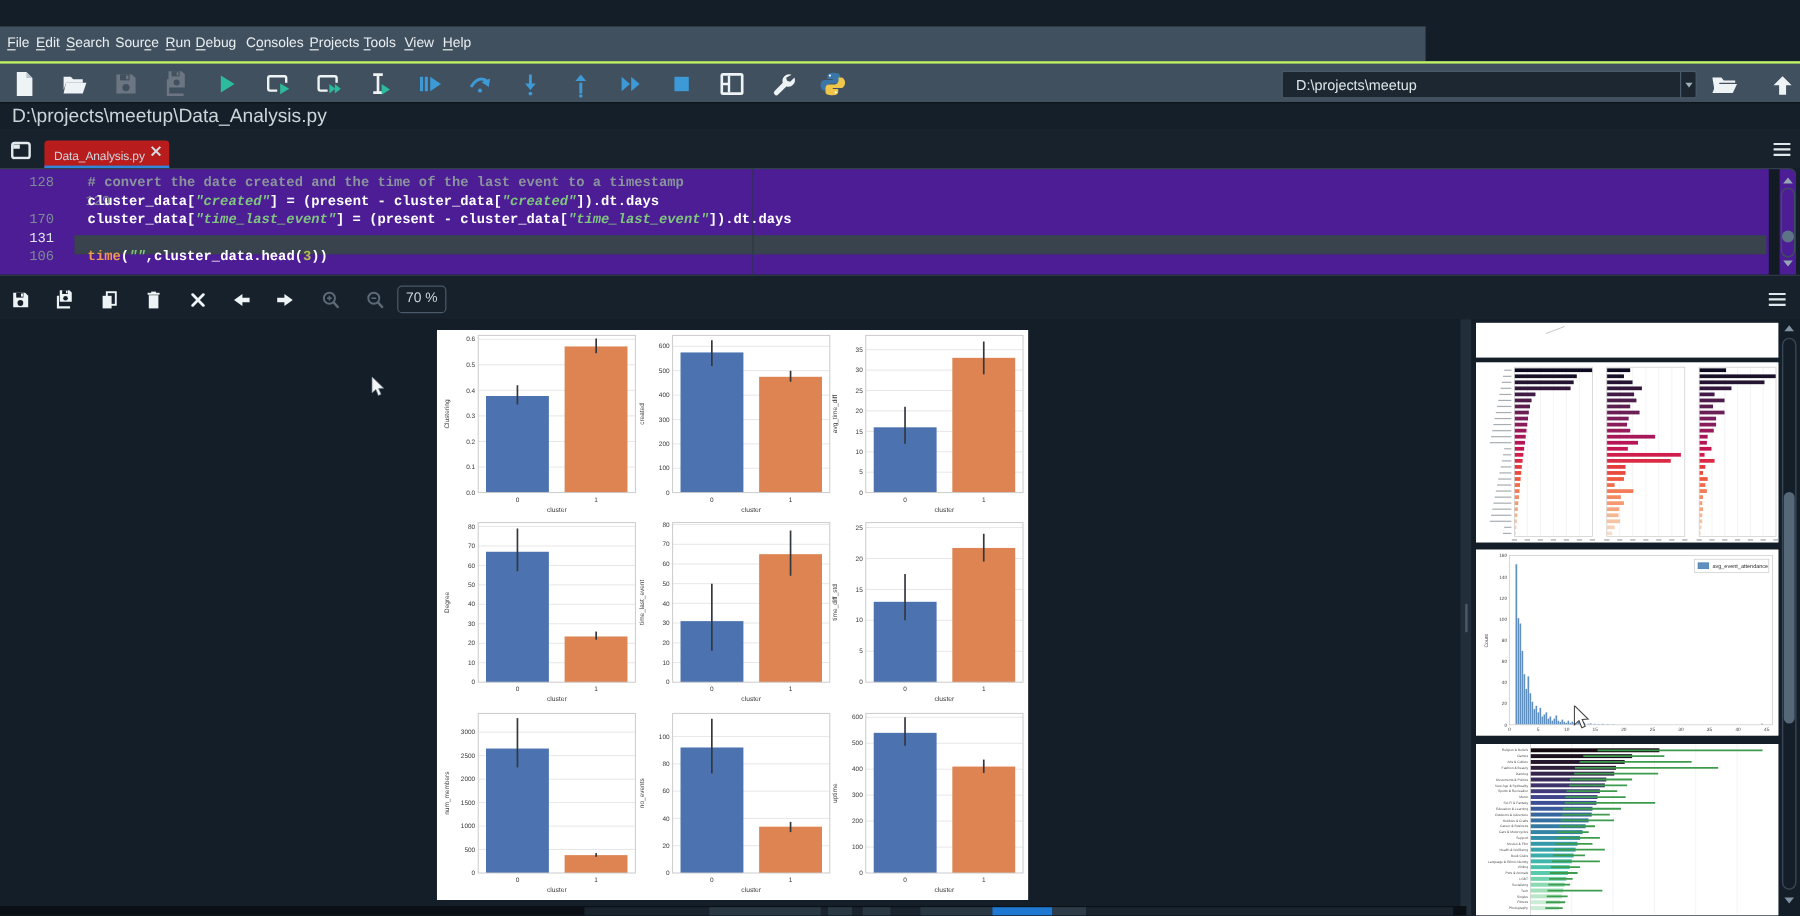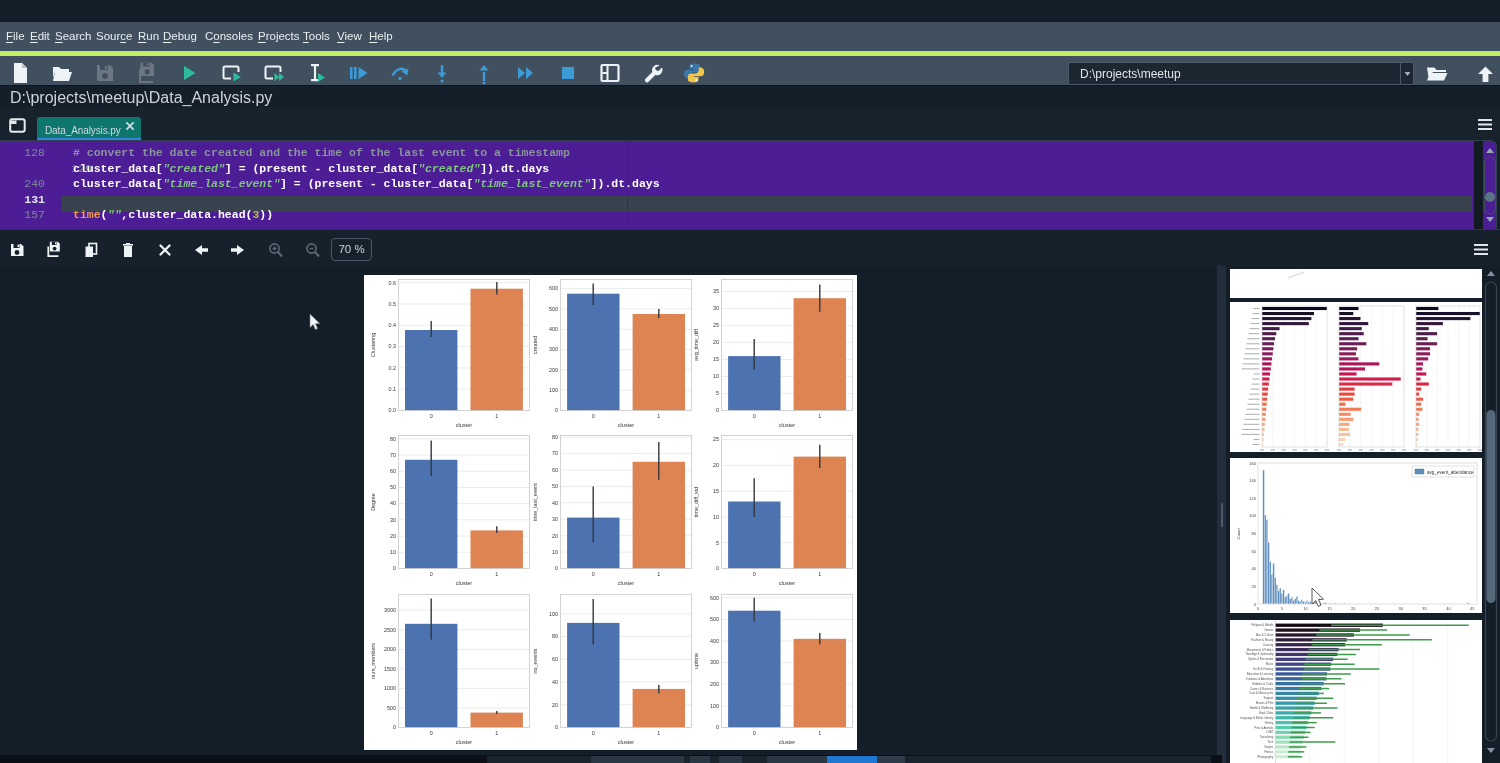--- a/index.html
+++ b/index.html
@@ -7,7 +7,7 @@
 #stage { position:relative; width:1500px; height:763px; }
 #titlebar { left:0; top:0; width:1500px; height:22px; background:#f4f6f8; color:#1b1b1b; font-size:13px; }
 #titlebar .ttext { position:absolute; left:27px; top:3px; letter-spacing:1.1px; font-size:13px; }
-#menubar { left:0; top:22px; width:1500px; height:29px; background:#41505e; color:#e9eef1;
+#menubar { left:0; top:22px; width:1188px; height:29px; background:#41505e; color:#e9eef1;
   font-size:11.5px;text-align:center; }
 #menubar span.mi { position:absolute; top:8px; }
 #menubar u { text-decoration:underline; text-underline-offset:2px; }

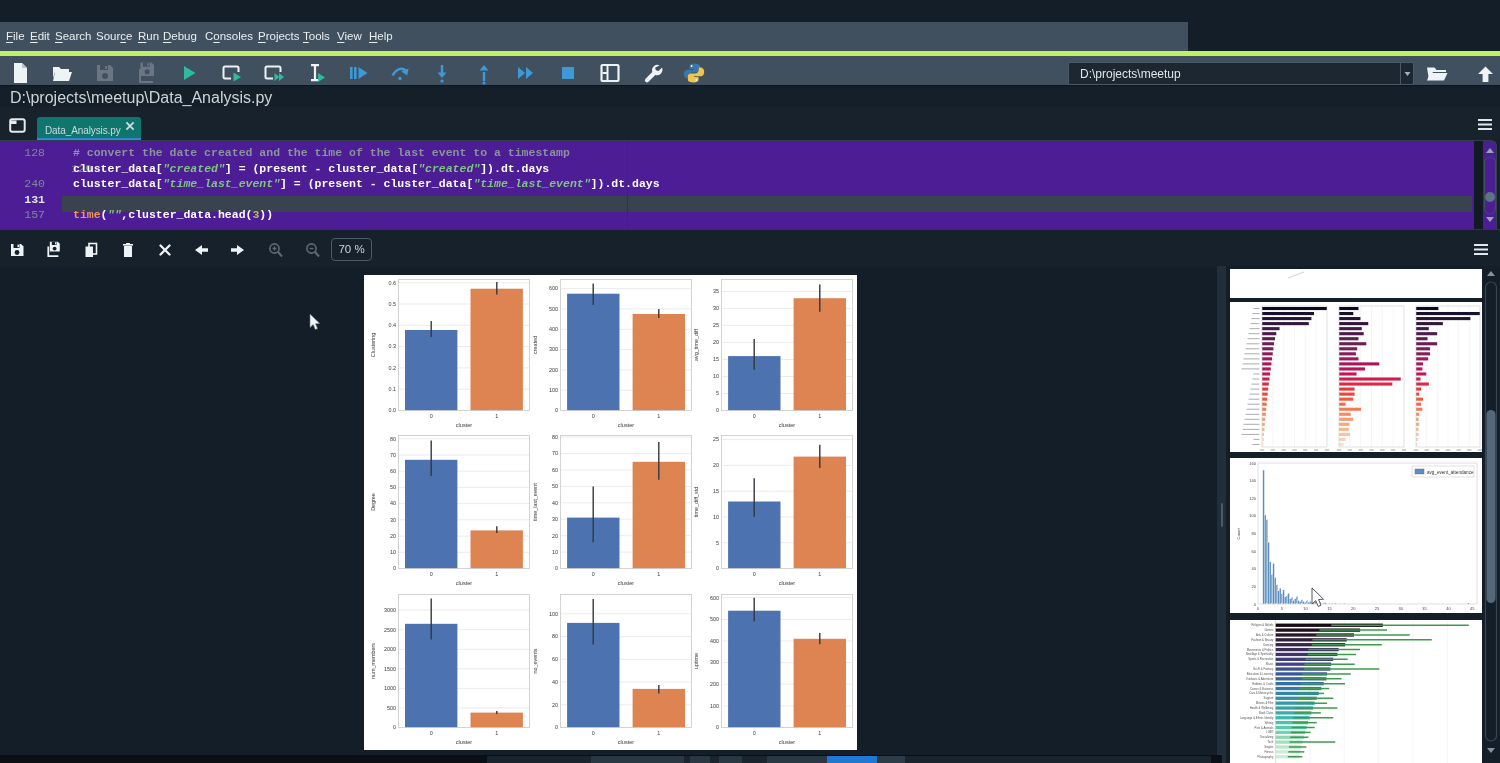--- a/index.html
+++ b/index.html
@@ -11,7 +11,7 @@
   font-size:11.5px;text-align:center; }
 #menubar span.mi { position:absolute; top:8px; }
 #menubar u { text-decoration:underline; text-underline-offset:2px; }
-#toolbar { left:0; top:51px; width:1500px; height:34px; background:#41505e; border-top:5px solid #bef264; }
+#toolbar { left:0; top:51px; width:1500px; height:34px; background:#41505e; border-top:2px solid #bef264; }
 #combo { position:absolute; left:1068px; top:6px; width:346px; height:23px; background:#1d2731;
   border:1px solid #4a5a68; border-radius:2px; color:#dfe6ea; font-size:12px; }
 #combo .ctext { position:absolute; left:11px; top:4px; }

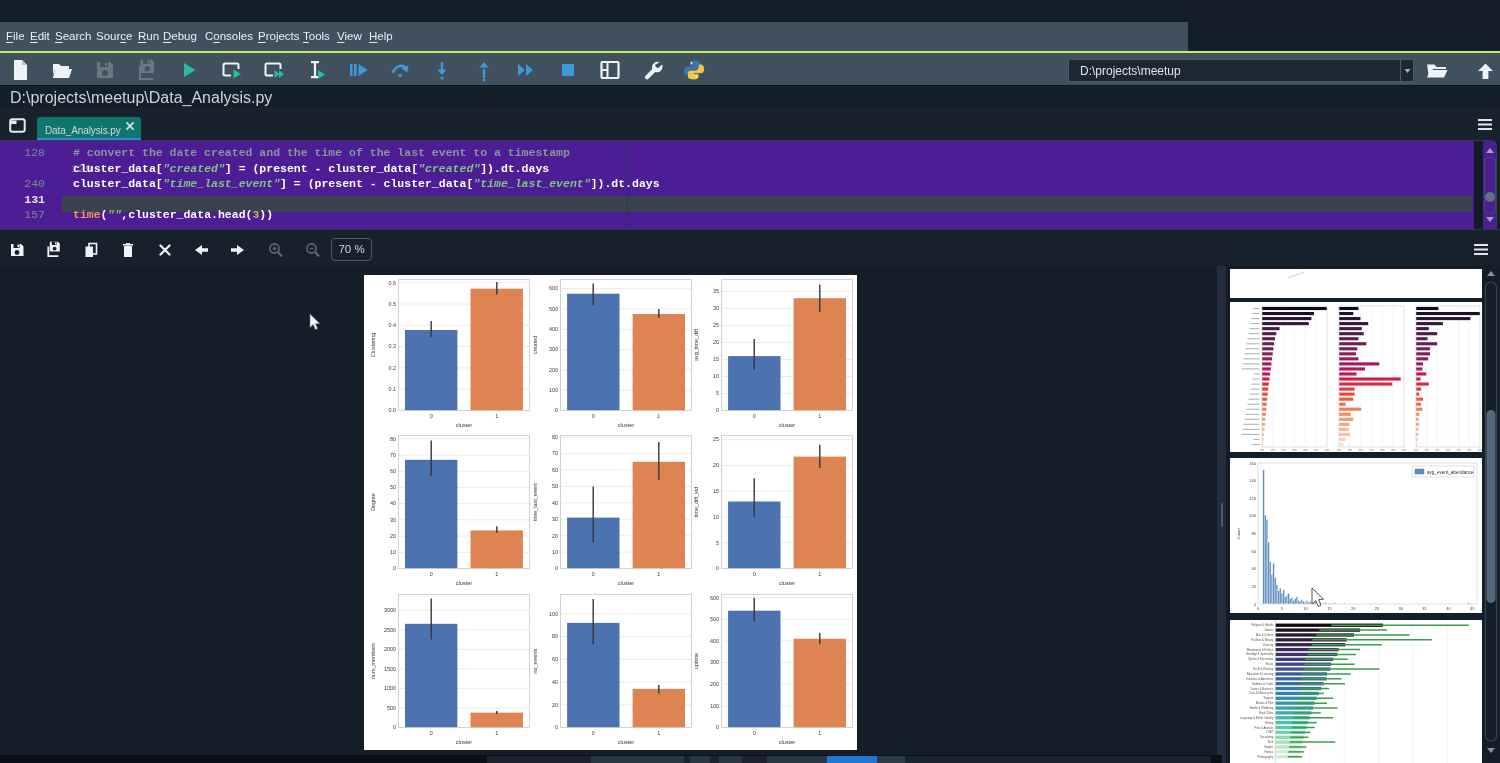--- a/index.html
+++ b/index.html
@@ -20,7 +20,7 @@
   font-size:16px; border-top:1px solid #0d141a;}
 #pathbar div { position:absolute; left:10px; top:3px; }
 #tabzone { left:0; top:107px; width:1500px; height:33px; background:#18222c; }
-#tab1 { position:absolute; left:37px; top:10px; width:104px; height:28px; background:#0f766e;
+#tab1 { position:absolute; left:37px; top:10px; width:104px; height:28px; background:#b91c1c;
   border-radius:3px 3px 0 0; color:#cfd8df; font-size:10px;text-decoration:underline; }
 #tab1 .tname { position:absolute; left:8px; top:8px; letter-spacing:-0.1px; }
 #tabline { position:absolute; left:37px; top:138px; width:104px; height:4px; background:#2f86dc; }

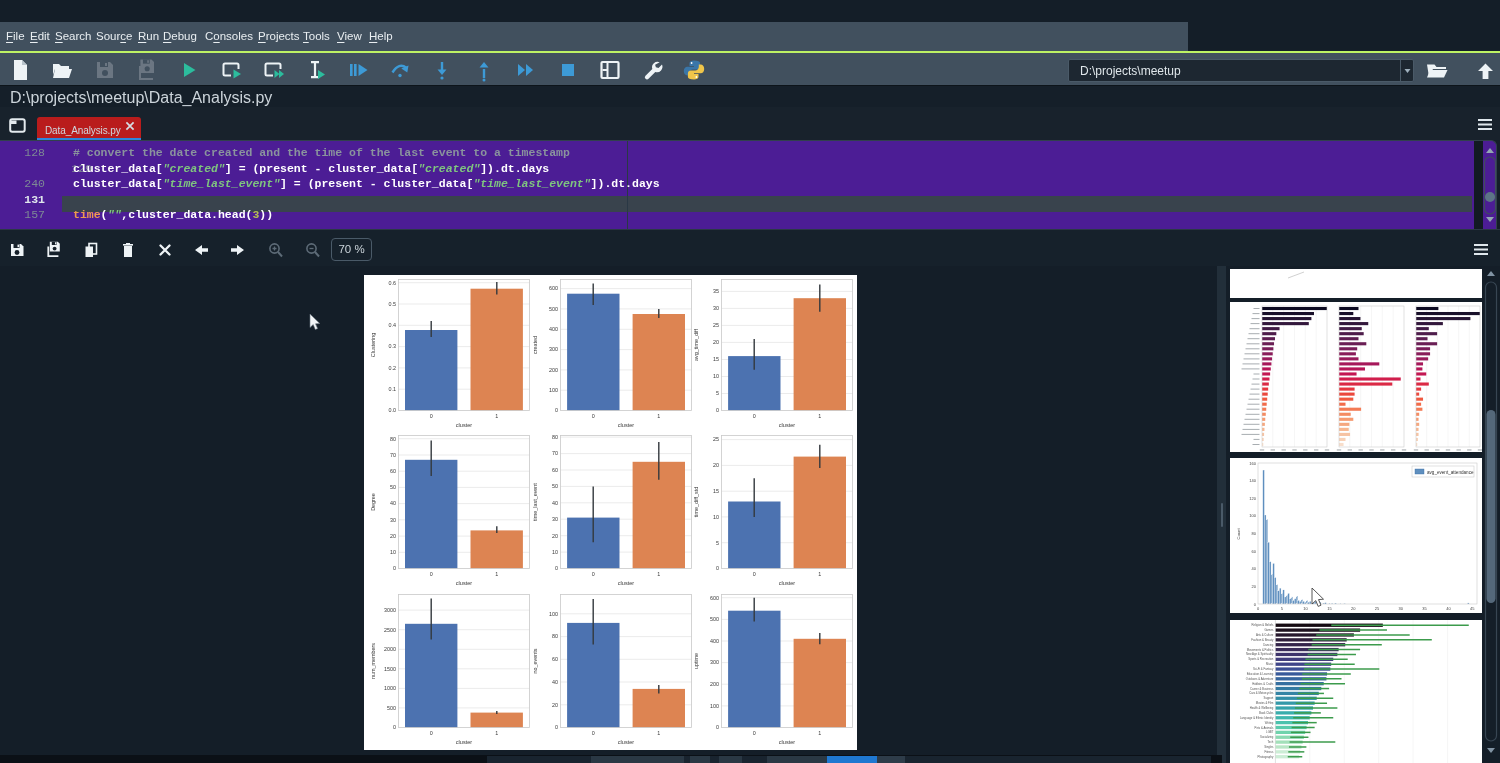--- a/index.html
+++ b/index.html
@@ -742,7 +742,7 @@
   <div id="edflag"></div>
   <div class="lnum" style="top:4px;">128</div>
   <div class="lnum" style="top:19.6px;margin-left:47px;">129</div>
-  <div class="lnum" style="top:35.2px;">240</div>
+  <div class="lnum" style="top:35.2px;">170</div>
   <div class="lnum" style="top:50.8px;color:#dfe6ec;font-weight:bold;">131</div>
   <div class="lnum" style="top:66.4px;">157</div>
   <div class="codeline cmt" style="top:4px;"># convert the date created and the time of the last event to a timestamp</div>

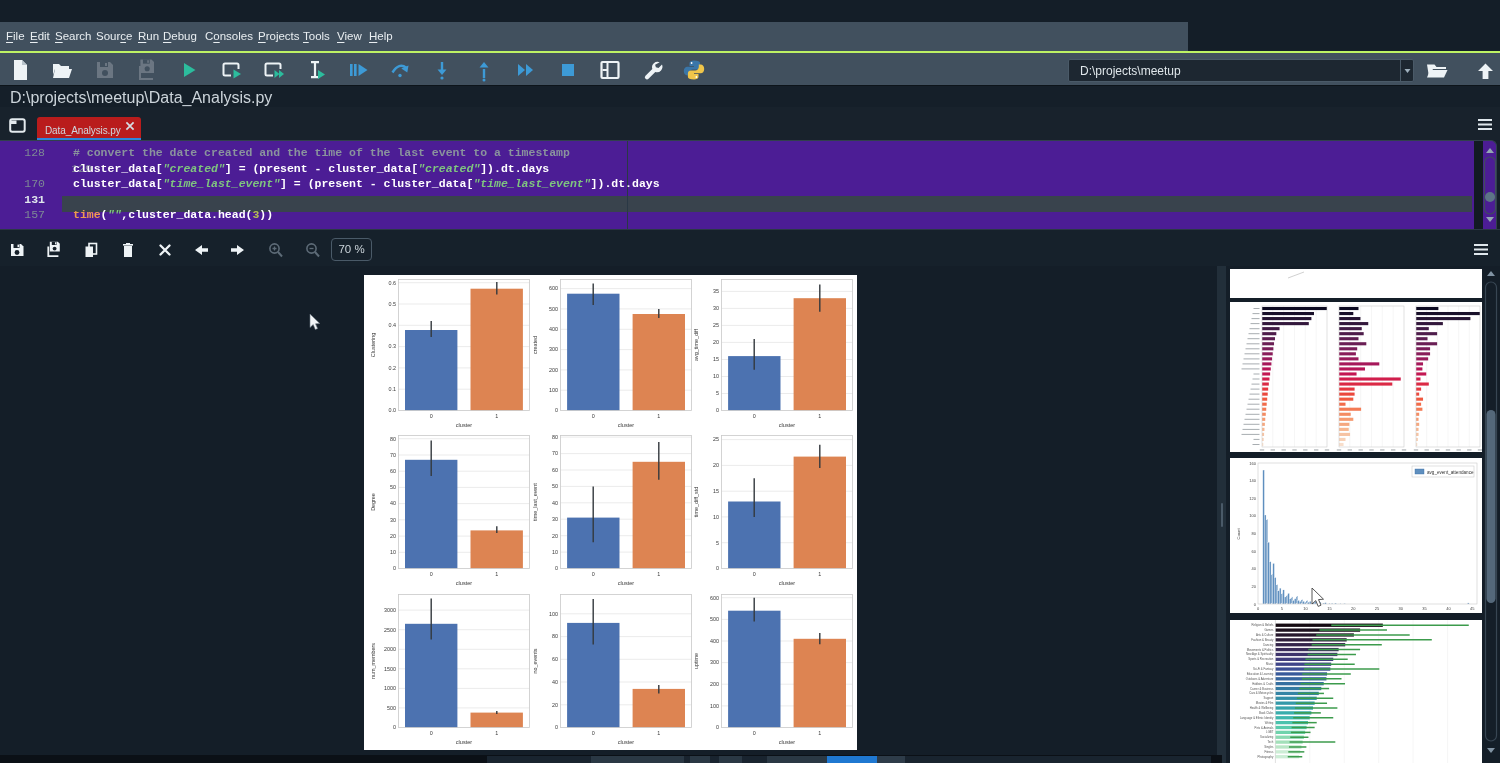--- a/index.html
+++ b/index.html
@@ -743,7 +743,7 @@
   <div class="lnum" style="top:4px;">128</div>
   <div class="lnum" style="top:19.6px;margin-left:47px;">129</div>
   <div class="lnum" style="top:35.2px;">170</div>
-  <div class="lnum" style="top:50.8px;color:#dfe6ec;font-weight:bold;">131</div>
+  <div class="lnum" style="top:50.8px;color:#dfe6ec;font-weight:normal;">131</div>
   <div class="lnum" style="top:66.4px;">157</div>
   <div class="codeline cmt" style="top:4px;"># convert the date created and the time of the last event to a timestamp</div>
   <div class="codeline" style="top:19.6px;">cluster_data[<span class="str">"created"</span>] = (present - cluster_data[<span class="str">"created"</span>]).dt.days</div>

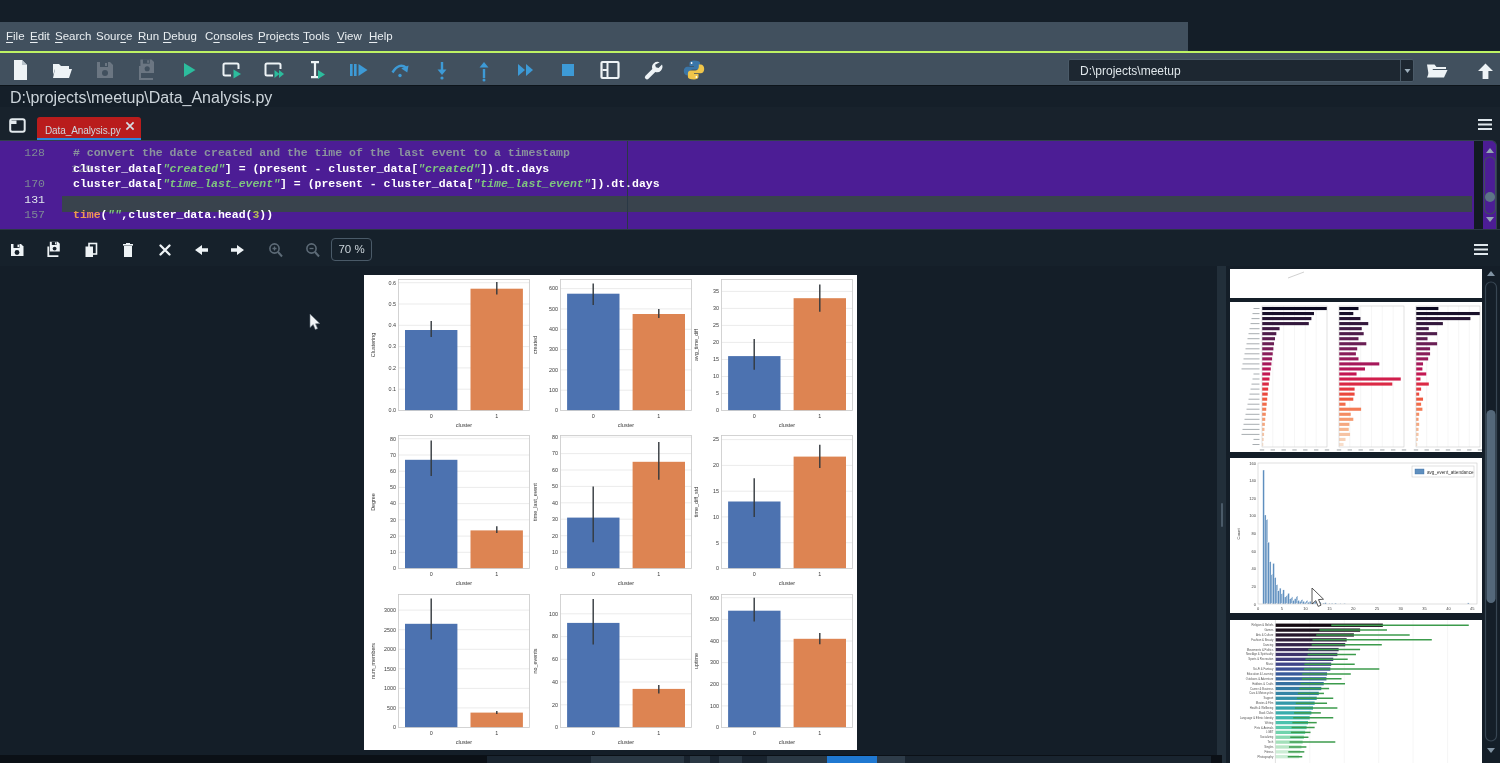--- a/index.html
+++ b/index.html
@@ -744,7 +744,7 @@
   <div class="lnum" style="top:19.6px;margin-left:47px;">129</div>
   <div class="lnum" style="top:35.2px;">170</div>
   <div class="lnum" style="top:50.8px;color:#dfe6ec;font-weight:normal;">131</div>
-  <div class="lnum" style="top:66.4px;">157</div>
+  <div class="lnum" style="top:66.4px;">106</div>
   <div class="codeline cmt" style="top:4px;"># convert the date created and the time of the last event to a timestamp</div>
   <div class="codeline" style="top:19.6px;">cluster_data[<span class="str">"created"</span>] = (present - cluster_data[<span class="str">"created"</span>]).dt.days</div>
   <div class="codeline" style="top:35.2px;">cluster_data[<span class="str">"time_last_event"</span>] = (present - cluster_data[<span class="str">"time_last_event"</span>]).dt.days</div>

